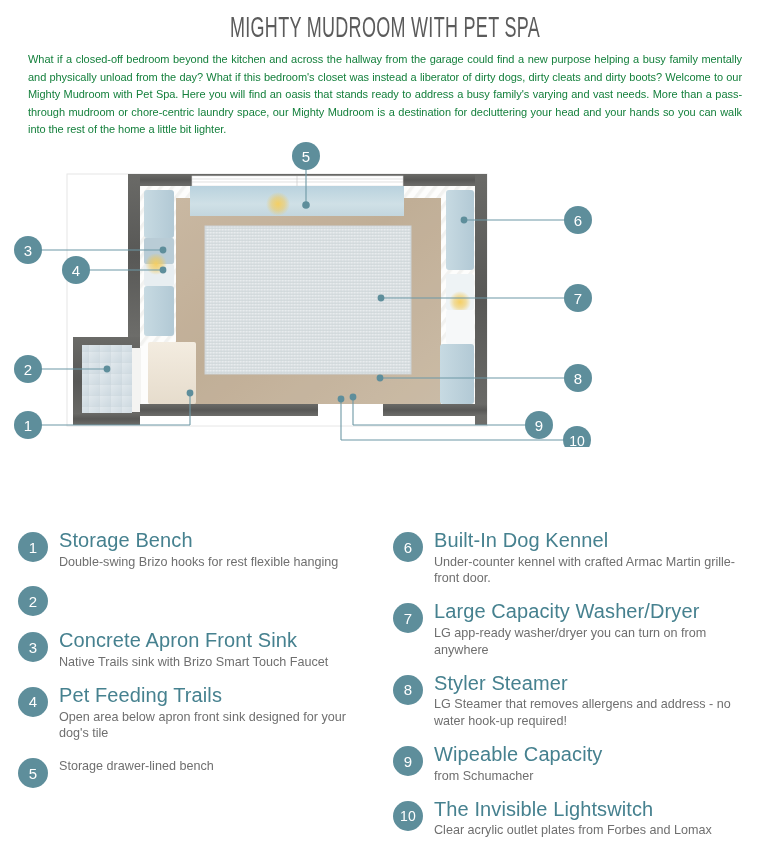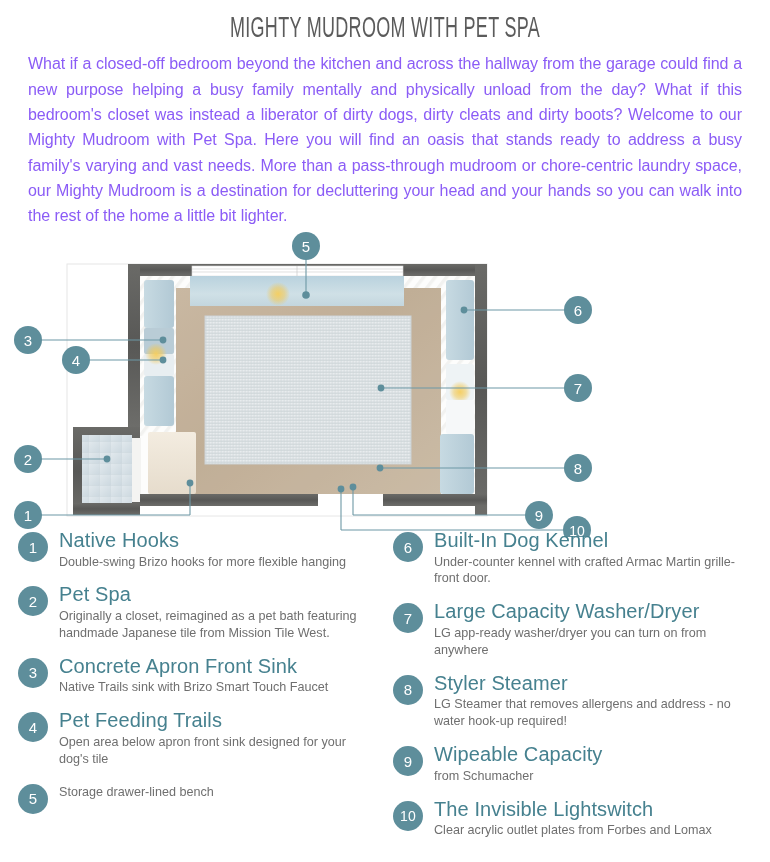--- a/index.html
+++ b/index.html
@@ -27,8 +27,8 @@
   }
   .intro {
     margin: 9px 28px 3px 28px;
-    color: #8b5cf6;
-    font-size: 16px;
+    color: #15803d;
+    font-size: 11px;
     line-height: 1.58;
     text-align: justify;
     text-justify: inter-word;

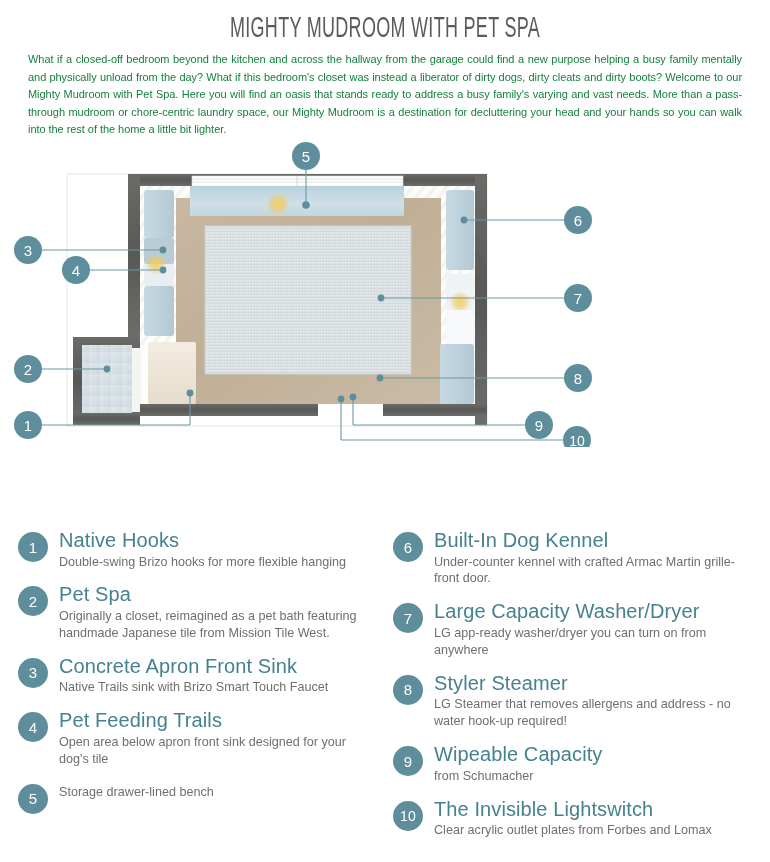--- a/index.html
+++ b/index.html
@@ -274,7 +274,7 @@
       <div class="legend-item">
         <div class="badge">1</div>
         <div class="legend-text">
-          <div class="legend-title">Native Hooks</div>
+          <div class="legend-title">Storage Bench</div>
           <div class="legend-desc">Double-swing Brizo hooks for more flexible hanging</div>
         </div>
       </div>

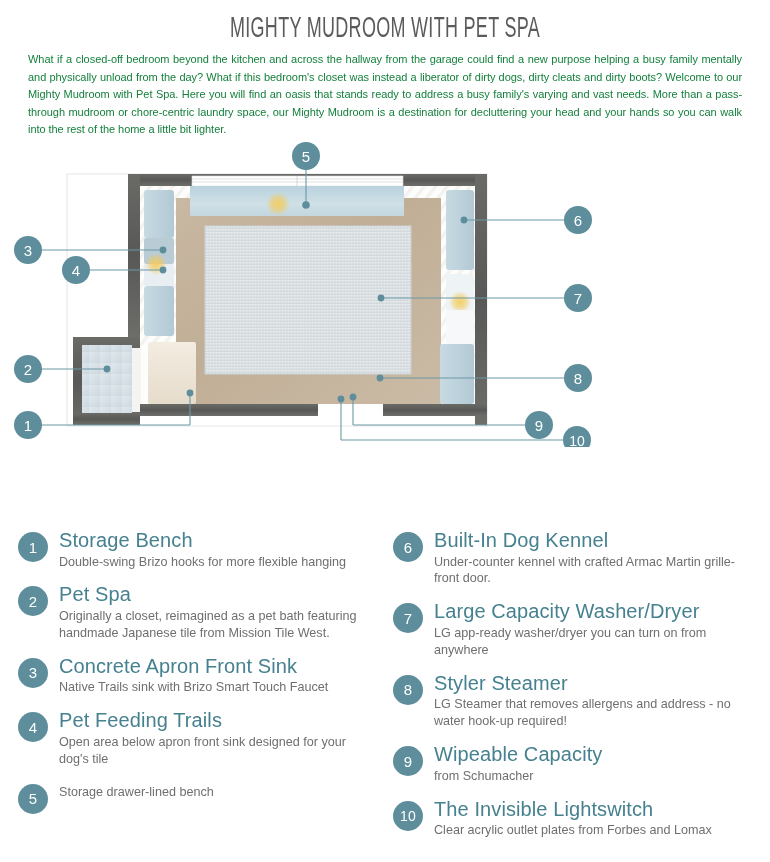--- a/index.html
+++ b/index.html
@@ -275,7 +275,7 @@
         <div class="badge">1</div>
         <div class="legend-text">
           <div class="legend-title">Storage Bench</div>
-          <div class="legend-desc">Double-swing Brizo hooks for more flexible hanging</div>
+          <div class="legend-desc">Double-swing Brizo hooks for rest flexible hanging</div>
         </div>
       </div>
 

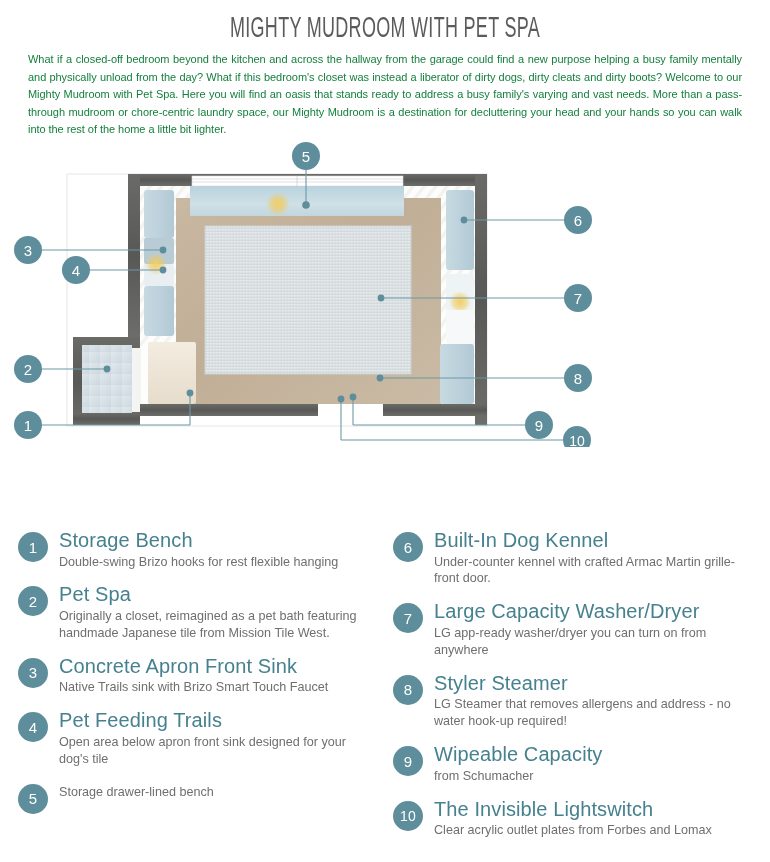--- a/index.html
+++ b/index.html
@@ -281,10 +281,6 @@
 
       <div class="legend-item">
         <div class="badge">2</div>
-        <div class="legend-text">
-          <div class="legend-title">Pet Spa</div>
-          <div class="legend-desc">Originally a closet, reimagined as a pet bath featuring handmade Japanese tile from Mission Tile West.</div>
-        </div>
       </div>
 
       <div class="legend-item">

